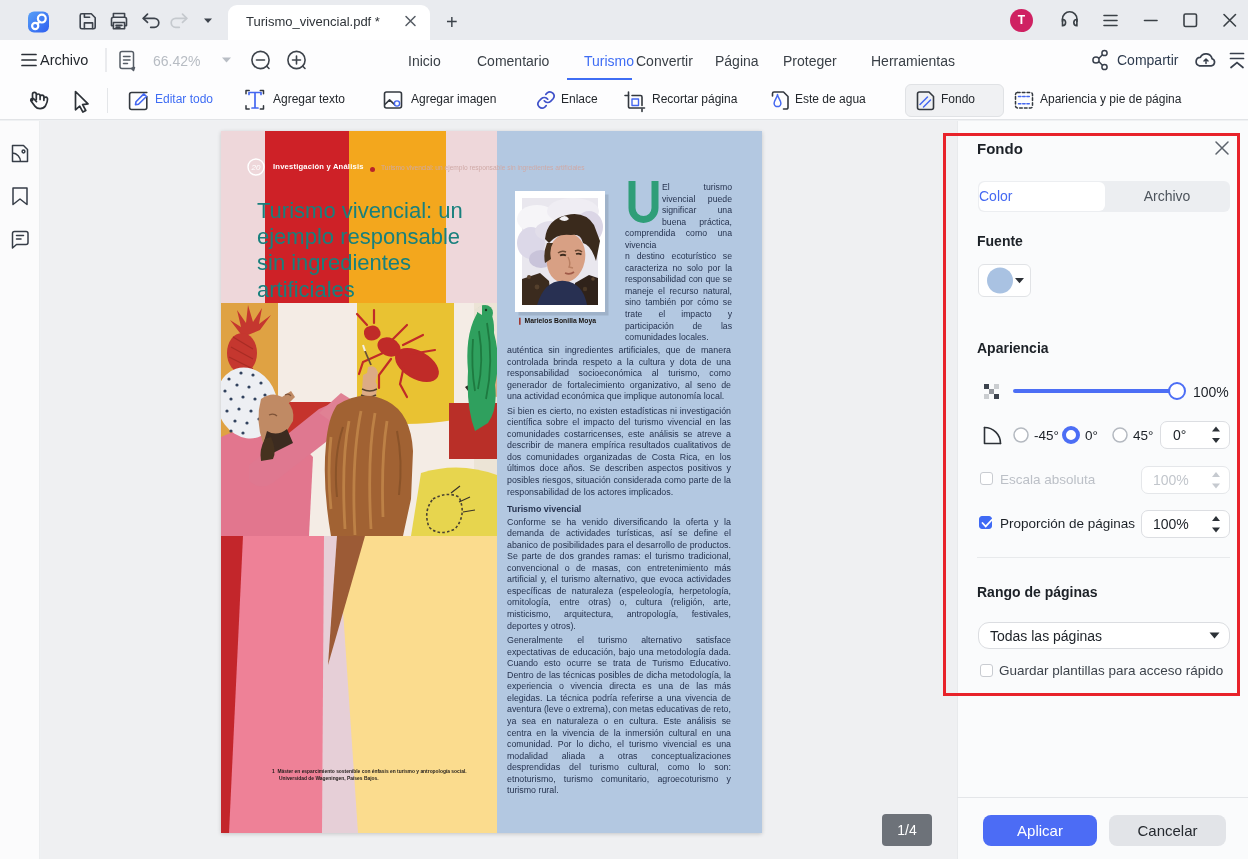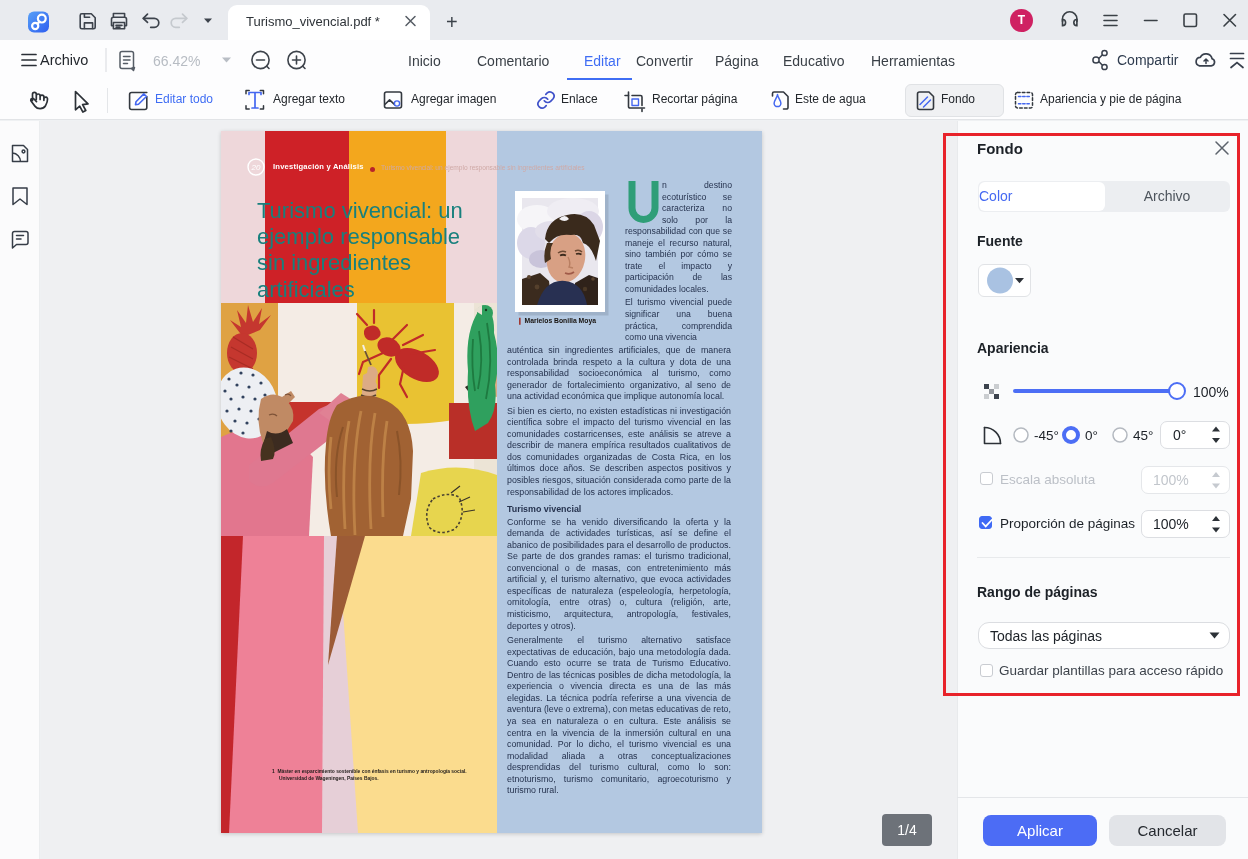--- a/index.html
+++ b/index.html
@@ -109,7 +109,7 @@
   <div class="abs zoomtxt">66.42%</div>
   <div class="abs menu" style="left:408px">Inicio</div>
   <div class="abs menu" style="left:477px">Comentario</div>
-  <div class="abs menu active" style="left:584px">Editar</div>
+  <div class="abs menu active" style="left:584px">Turismo</div>
   <div class="abs editunder"></div>
   <div class="abs menu" style="left:636px">Convertir</div>
   <div class="abs menu" style="left:715px">Página</div>

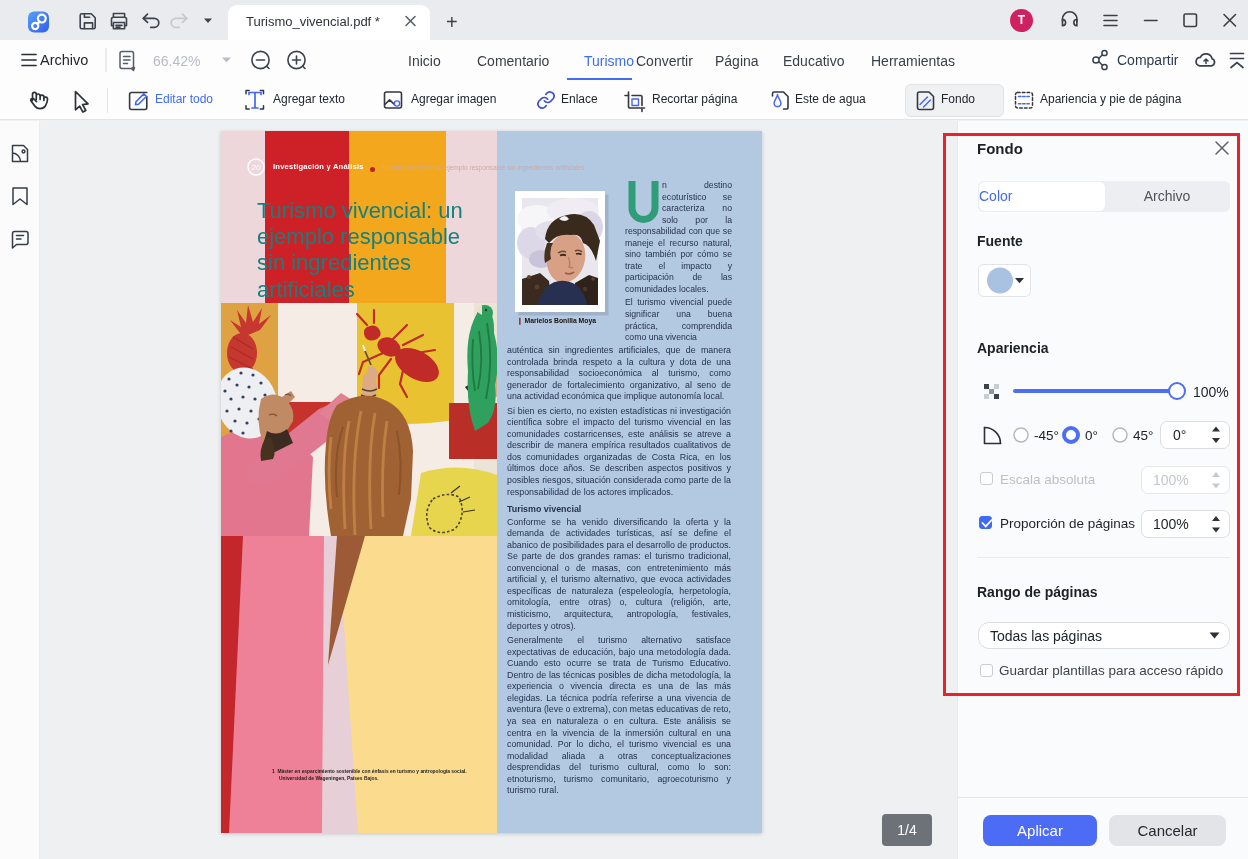--- a/index.html
+++ b/index.html
@@ -113,7 +113,7 @@
   <div class="abs editunder"></div>
   <div class="abs menu" style="left:636px">Convertir</div>
   <div class="abs menu" style="left:715px">Página</div>
-  <div class="abs menu" style="left:783px">Educativo</div>
+  <div class="abs menu" style="left:783px">Proteger</div>
   <div class="abs menu" style="left:871px">Herramientas</div>
   <div class="abs compartir">Compartir</div>
   <svg class="abs" style="left:0;top:40px" width="1248" height="40" viewBox="0 0 1248 40">

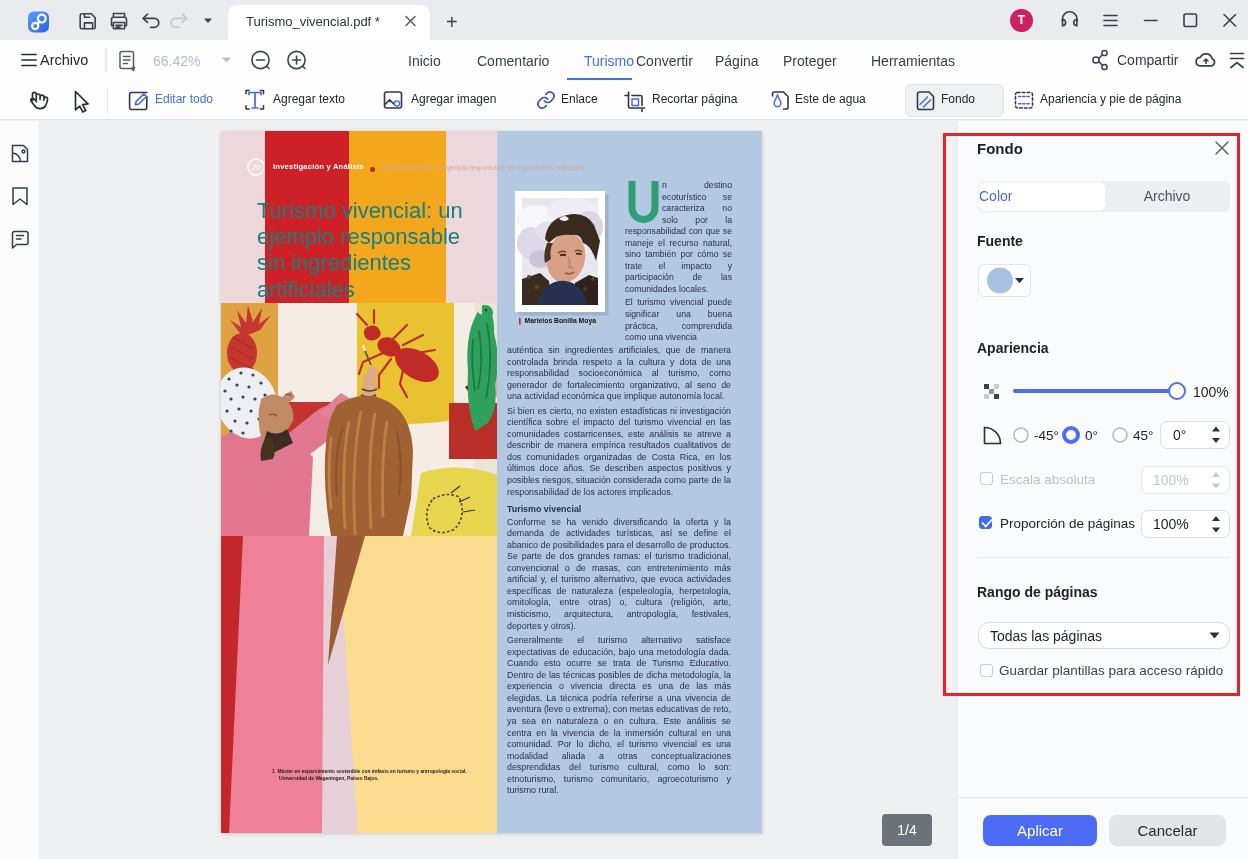--- a/index.html
+++ b/index.html
@@ -351,8 +351,8 @@
       <div style="float:left;width:37px;height:45px"><svg width="37" height="45" viewBox="0 0 37 45">
             <path d="M7 1 v27 a11.5 11.5 0 0 0 23 0 v-27" fill="none" stroke="#2f9e78" stroke-width="7"></path>
           </svg></div>
+      <p style="margin-top:2px">El turismo vivencial puede significar una buena práctica, comprendida como una vivencia</p>
       <p>n destino ecoturístico se caracteriza no solo por la responsabilidad con que se maneje el recurso natural, sino también por cómo se trate el impacto y participación de las comunidades locales.</p>
-      <p style="margin-top:2px">El turismo vivencial puede significar una buena práctica, comprendida como una vivencia</p>
     </div>
     <div class="abs" style="left:286px;top:214px;width:224px;font-size:8.85px;line-height:11.55px;color:#26334f;text-align:justify">
       <p>auténtica sin ingredientes artificiales, que de manera controlada brinda respeto a la cultura y dota de una responsabilidad socioeconómica al turismo, como generador de fortalecimiento organizativo, al seno de una actividad económica que implique autonomía local.</p>

